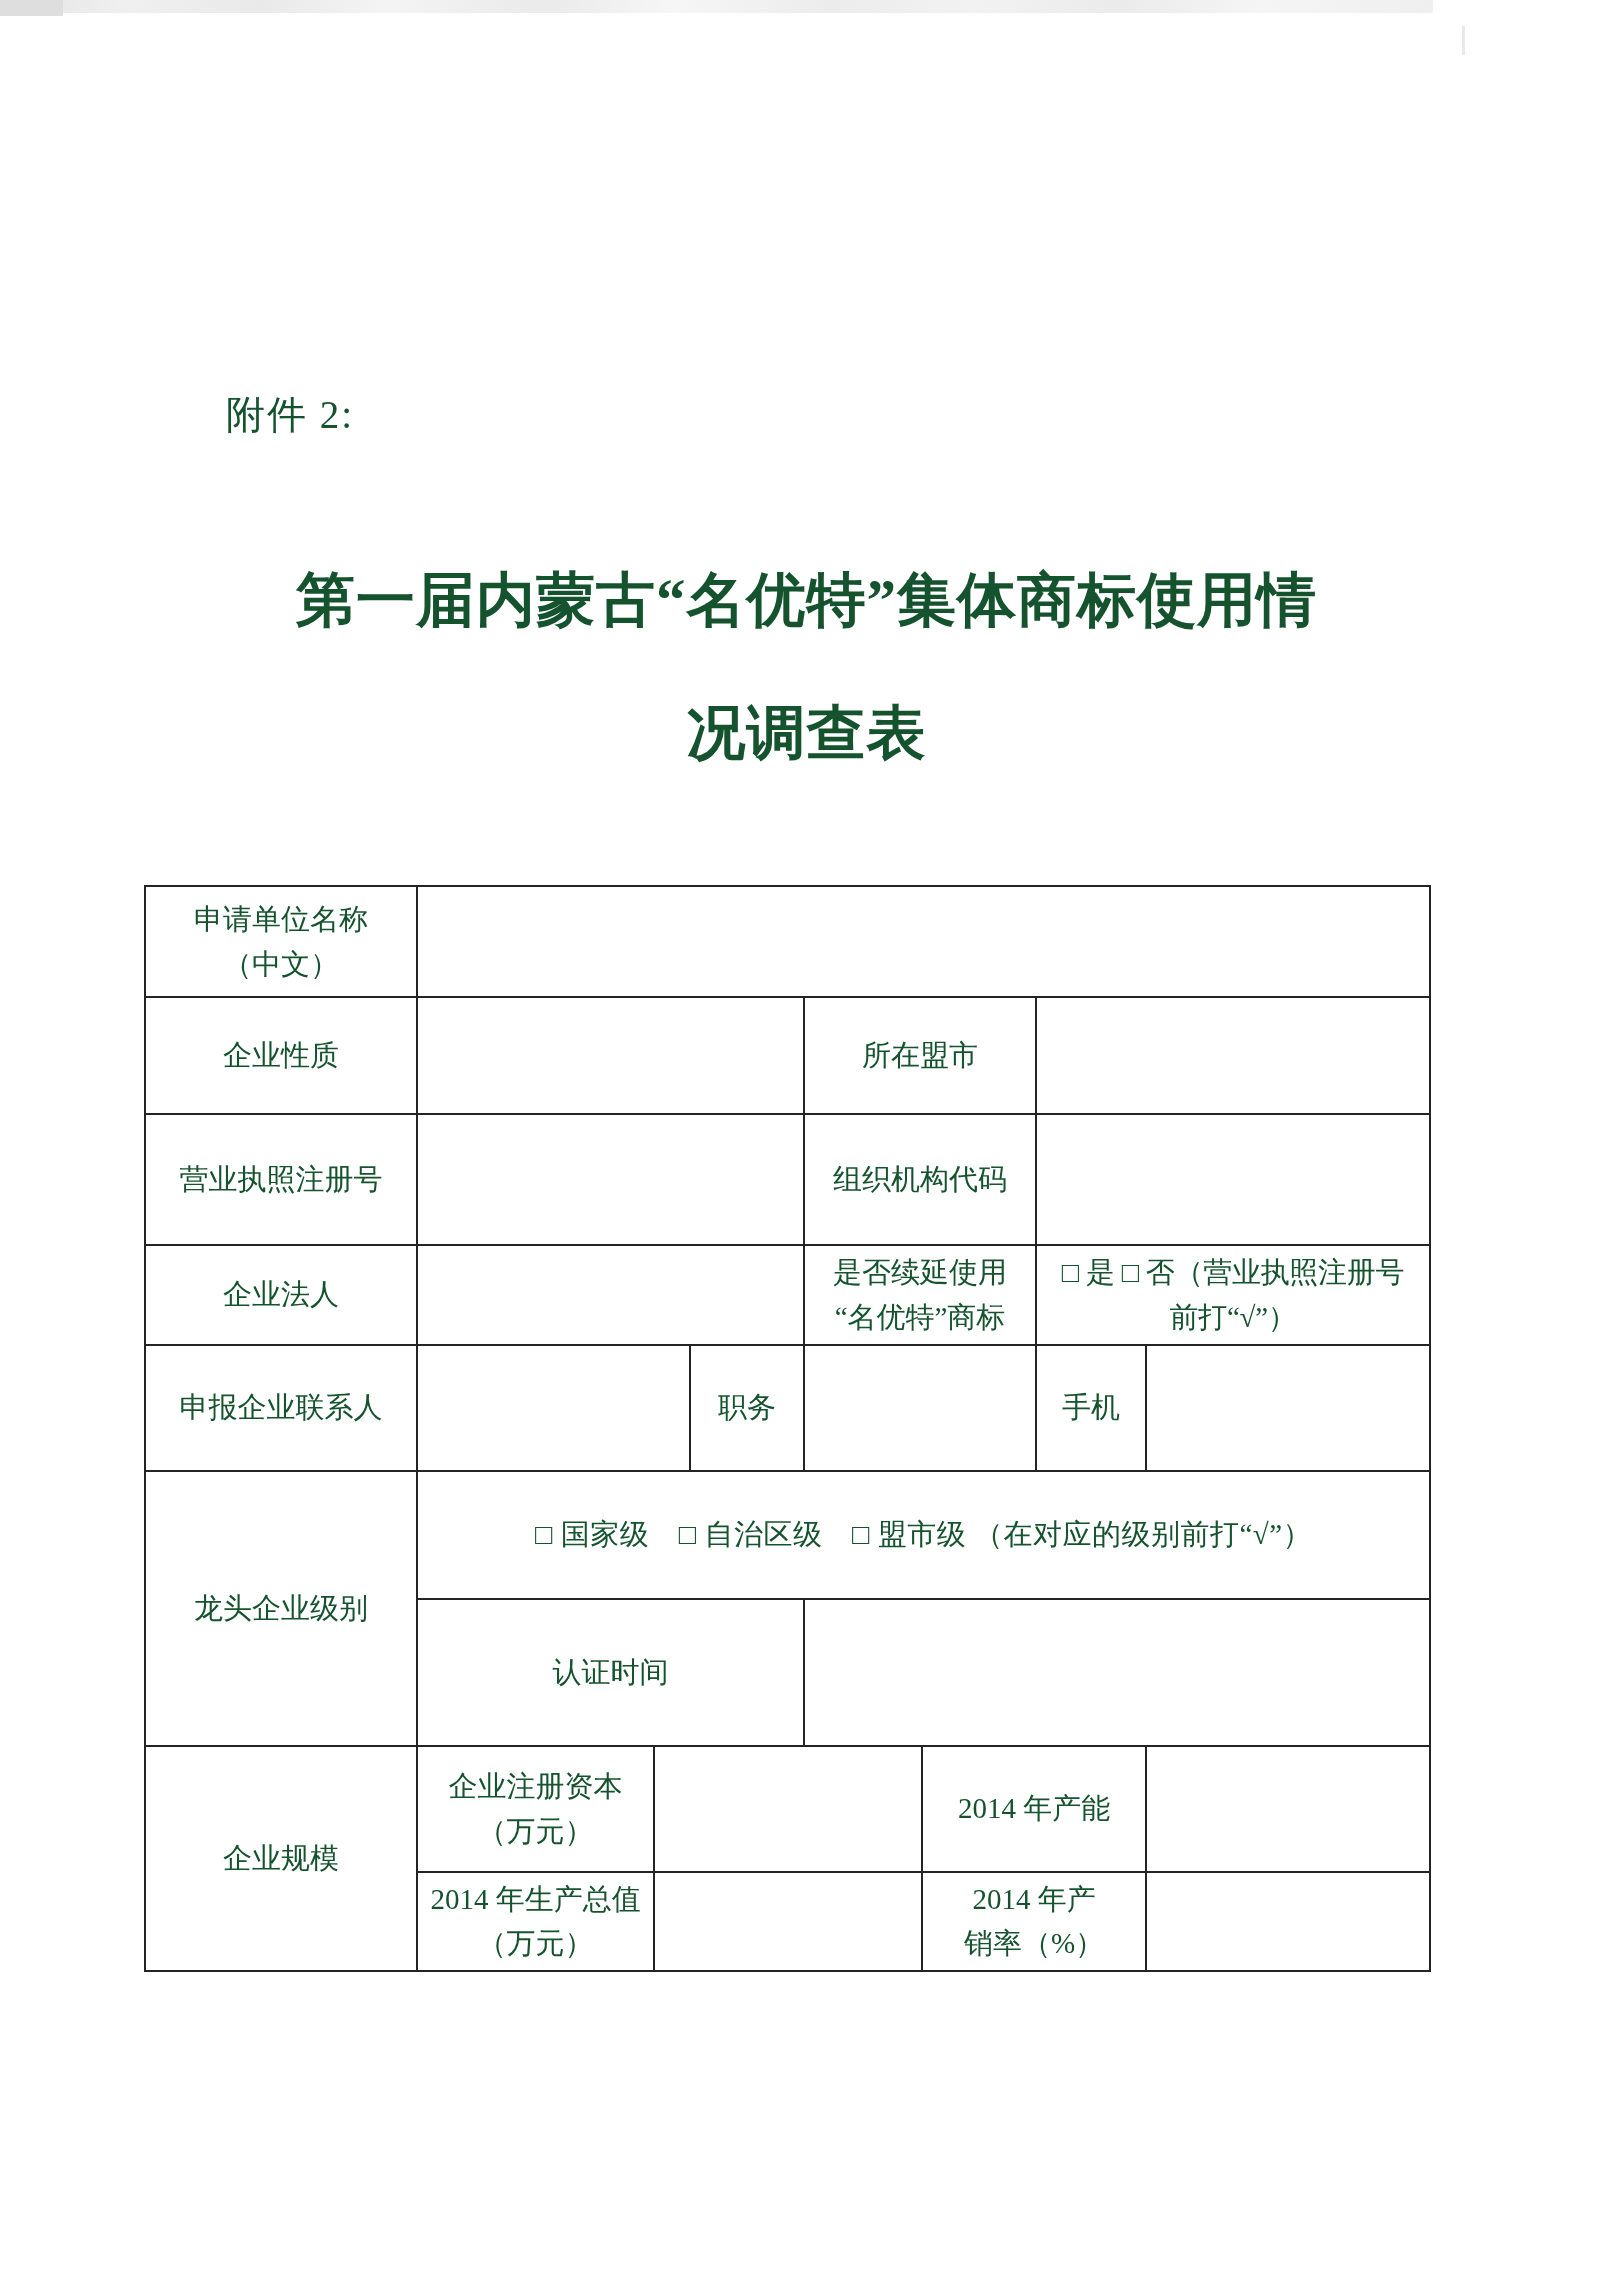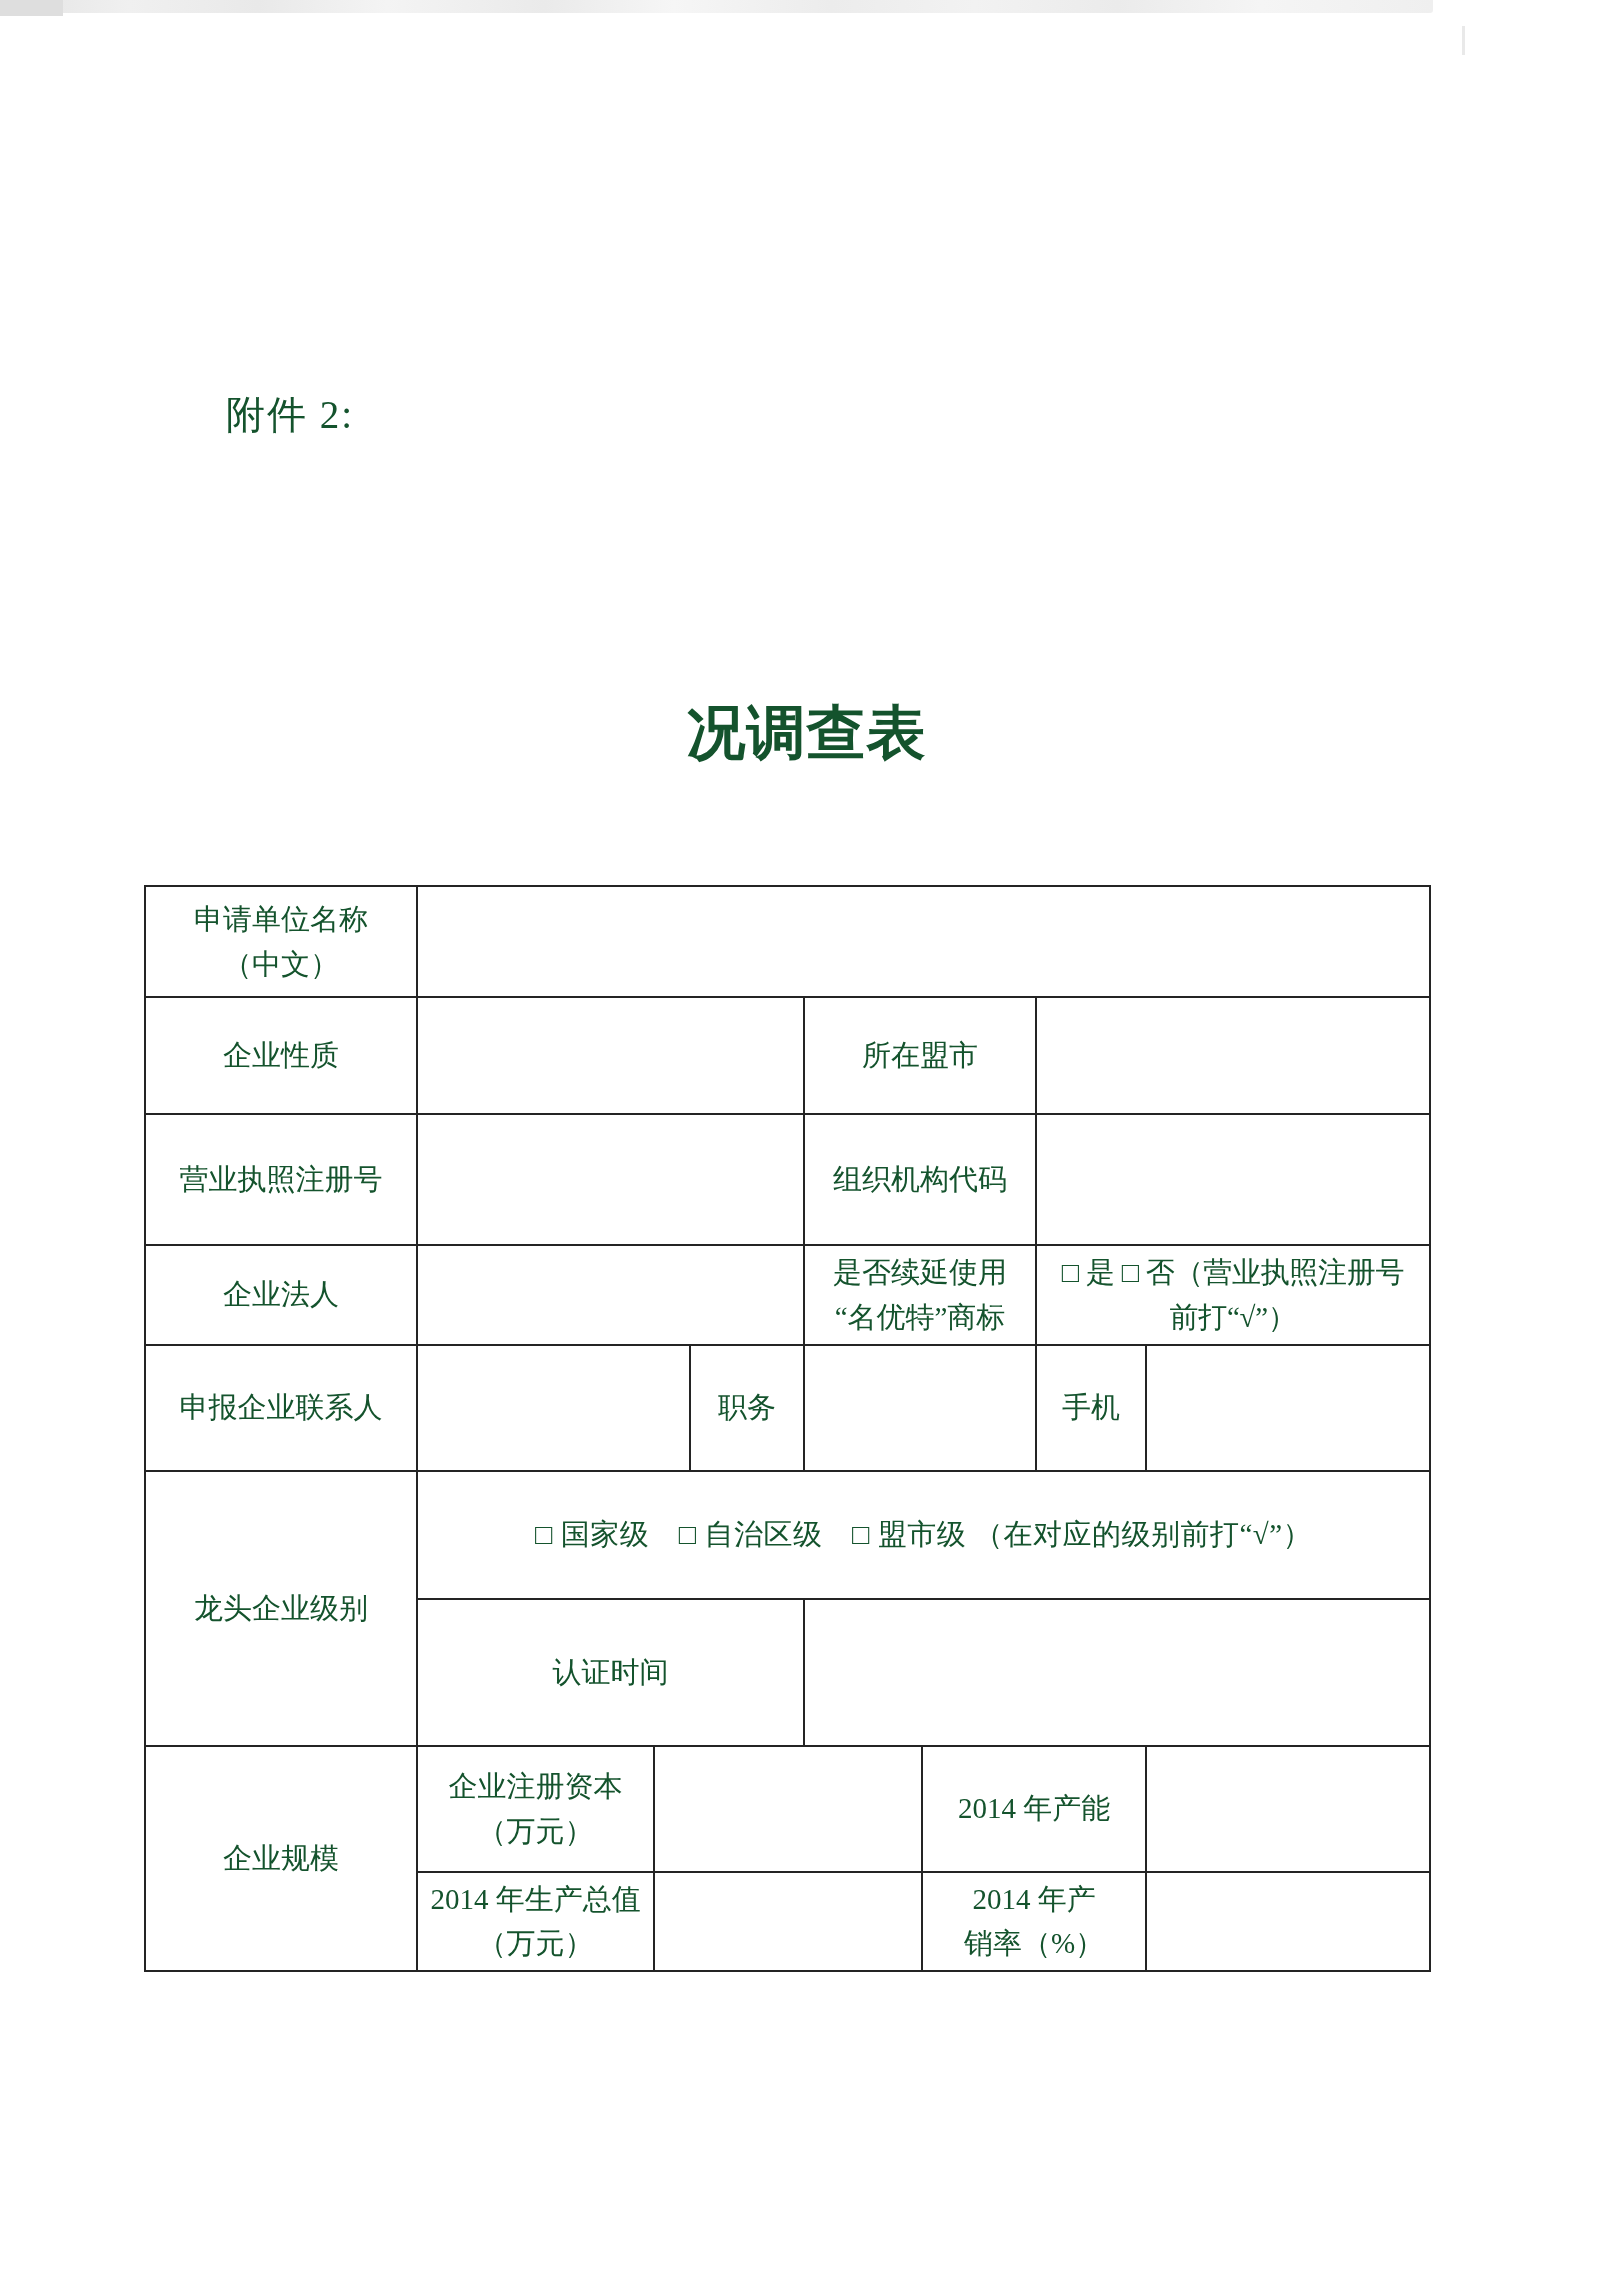--- a/index.html
+++ b/index.html
@@ -111,6 +111,7 @@
 
   <div class="attachment">附件 2:</div>
 
+  <div class="title-line l1">第一届内蒙古“名优特”集体商标使用情</div>
   <div class="title-line l2">况调查表</div>
 
 

